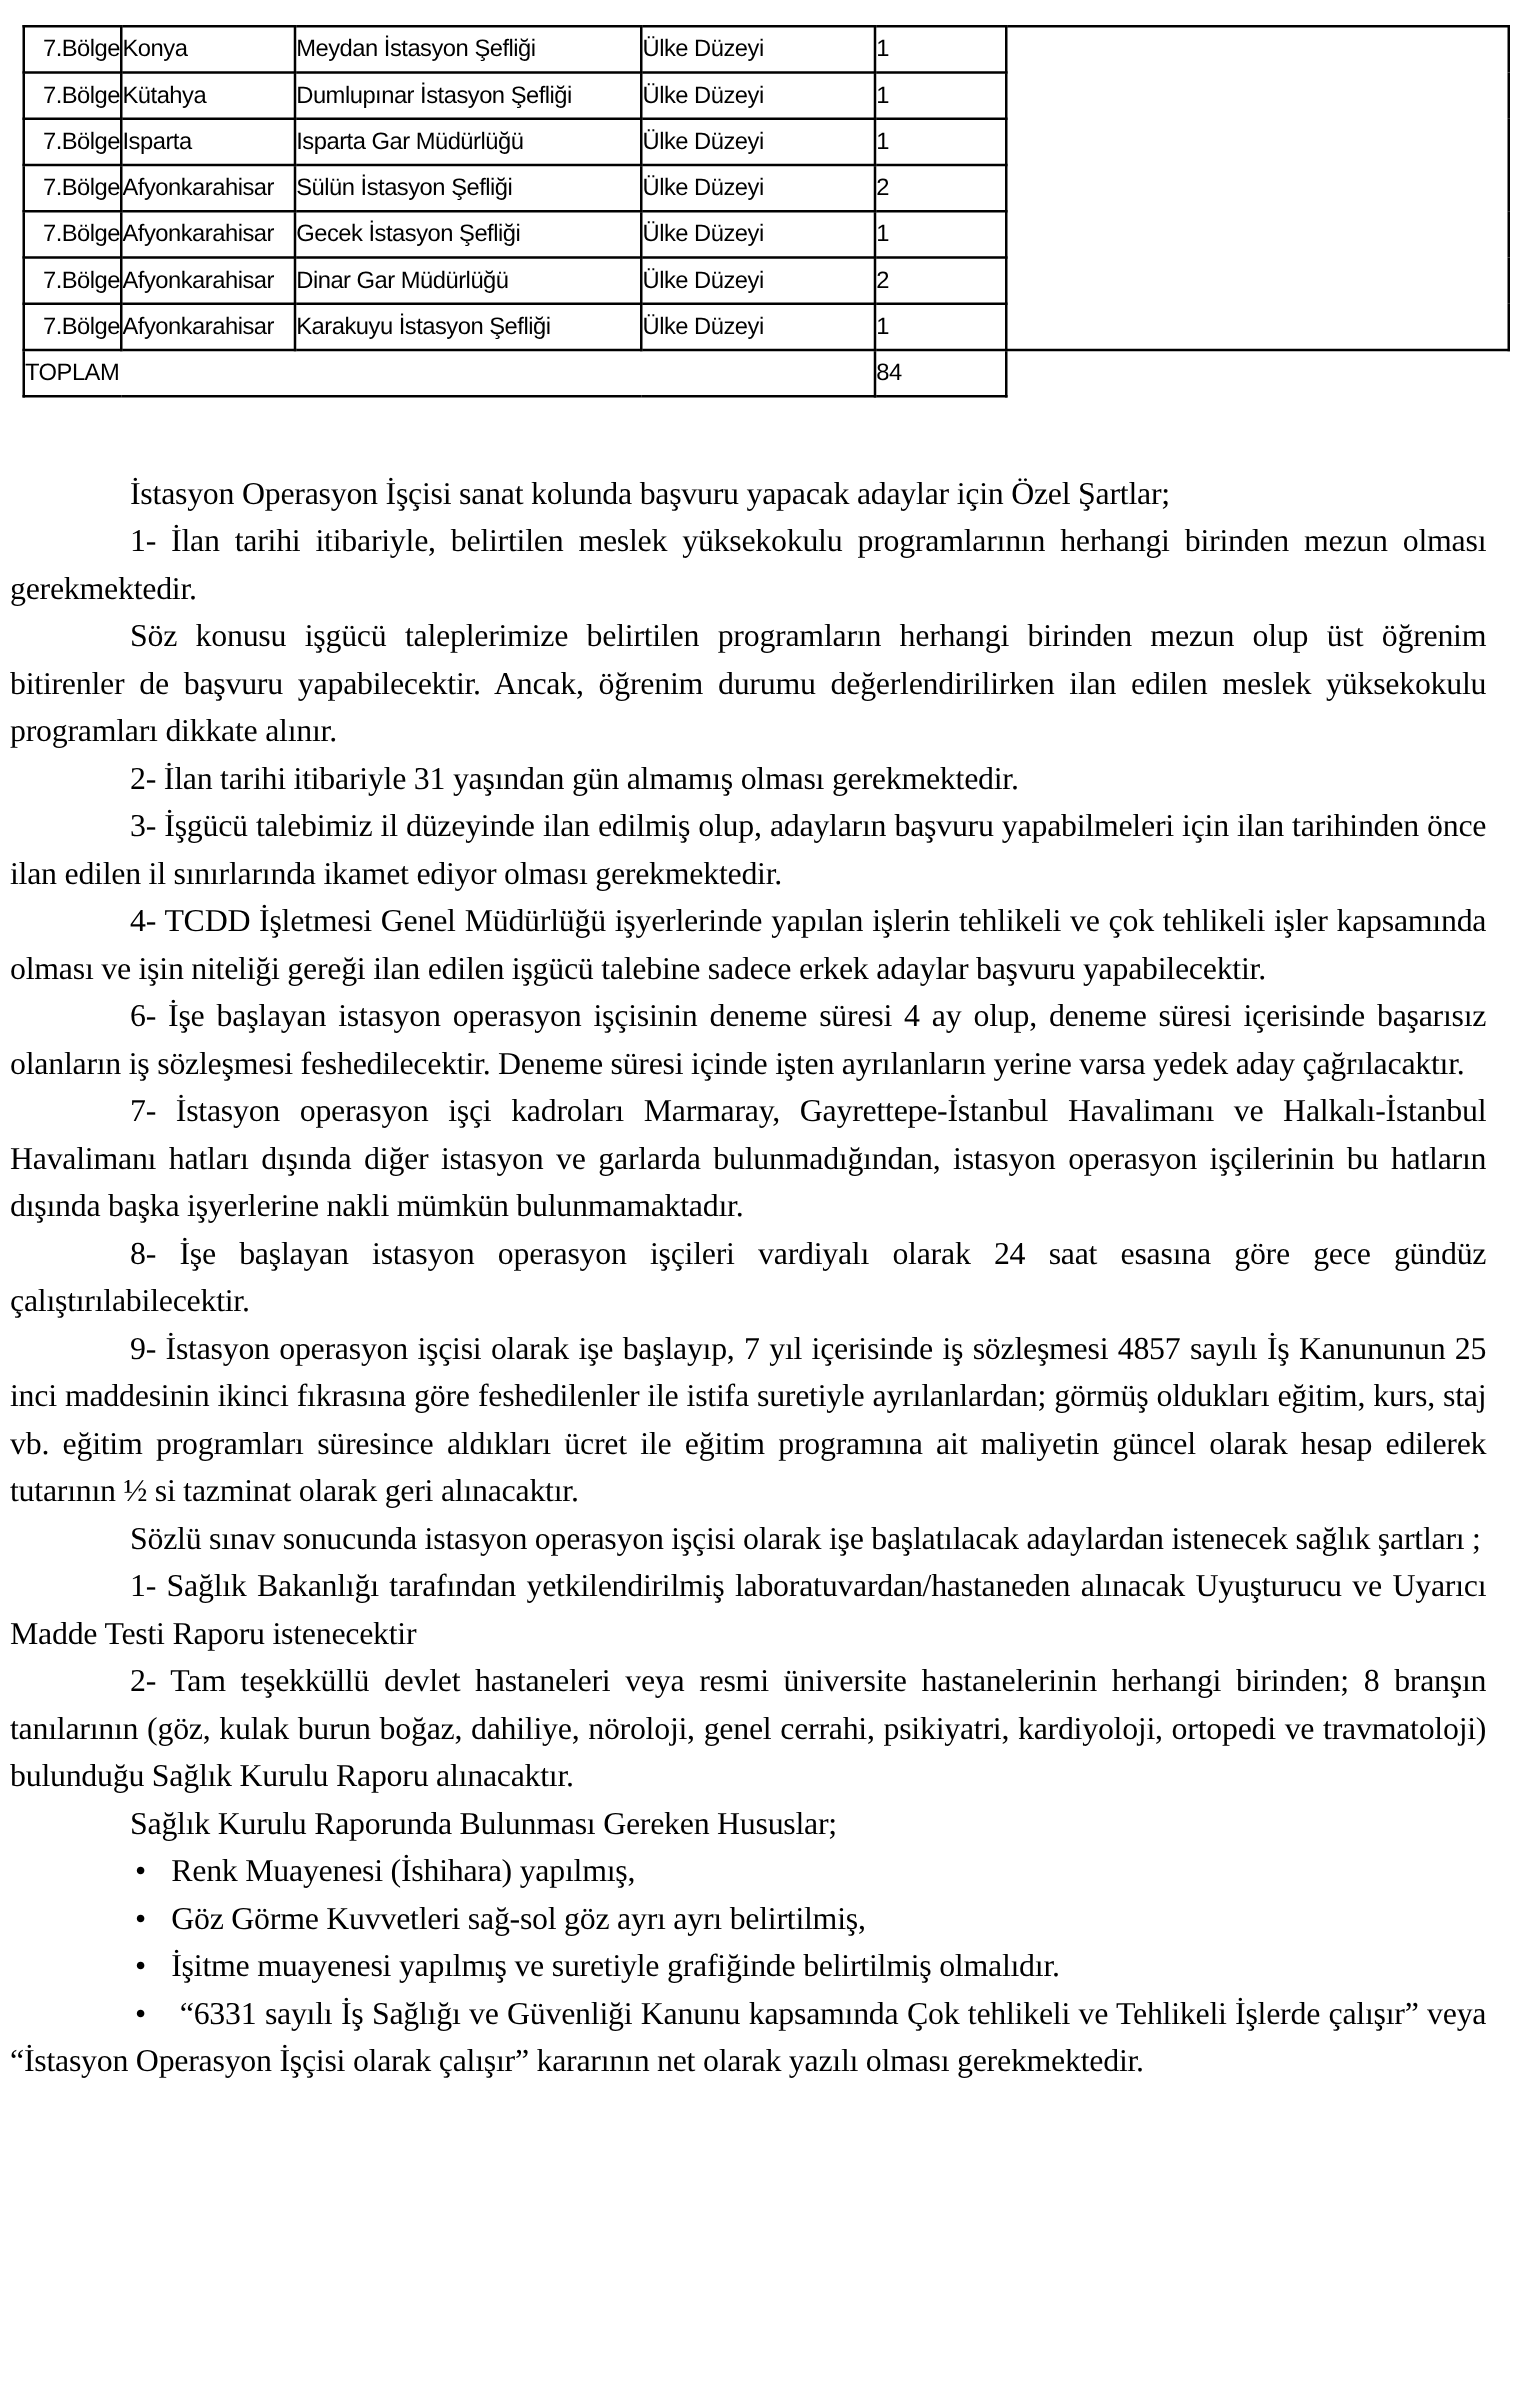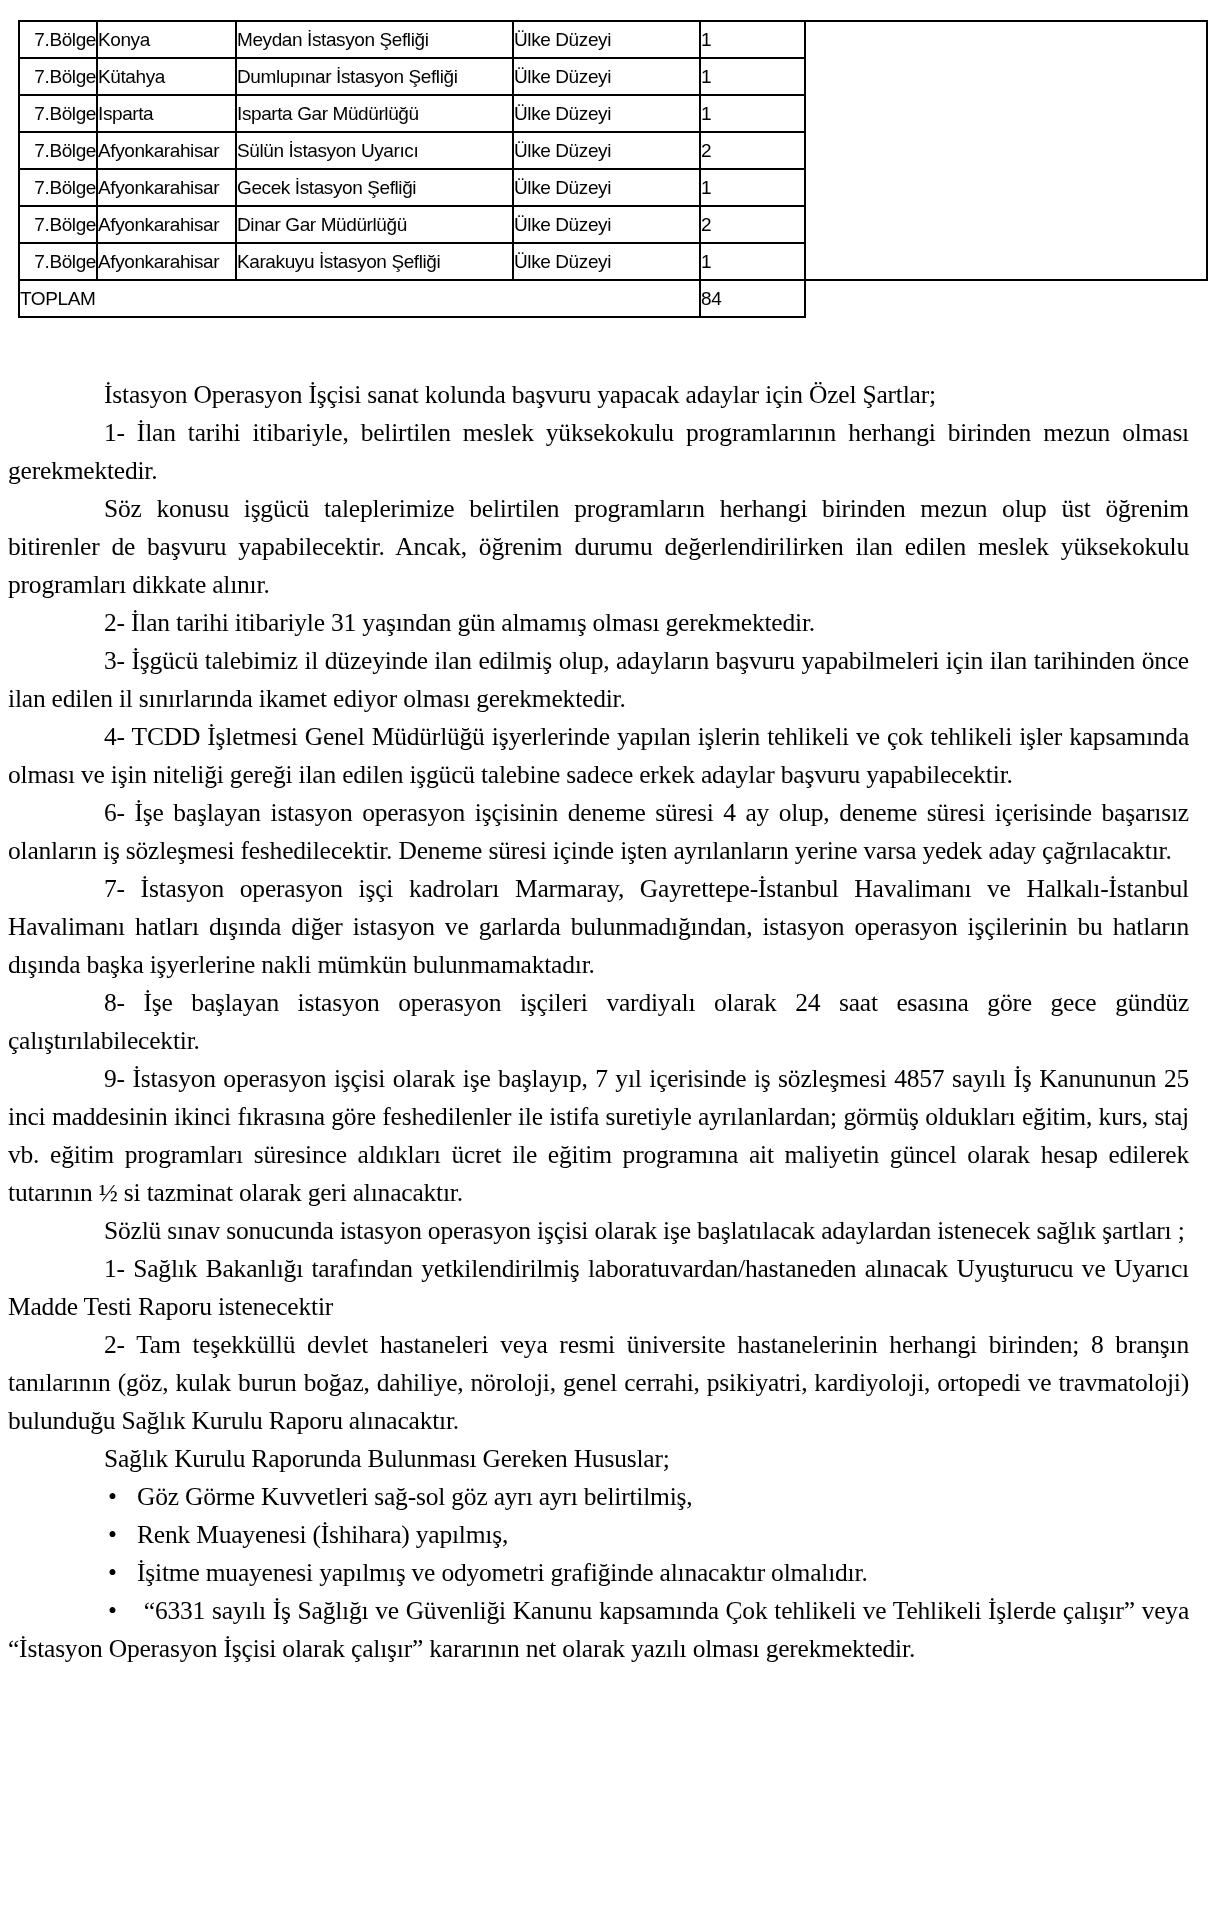--- a/index.html
+++ b/index.html
@@ -52,7 +52,7 @@
       <tr>
         <td class="c1">7.Bölge</td>
         <td class="c2">Afyonkarahisar</td>
-        <td class="c3">Sülün İstasyon Uyarıcı</td>
+        <td class="c3">Sülün İstasyon Şefliği</td>
         <td class="c4">Ülke Düzeyi</td>
         <td class="c5">2</td>
       </tr>

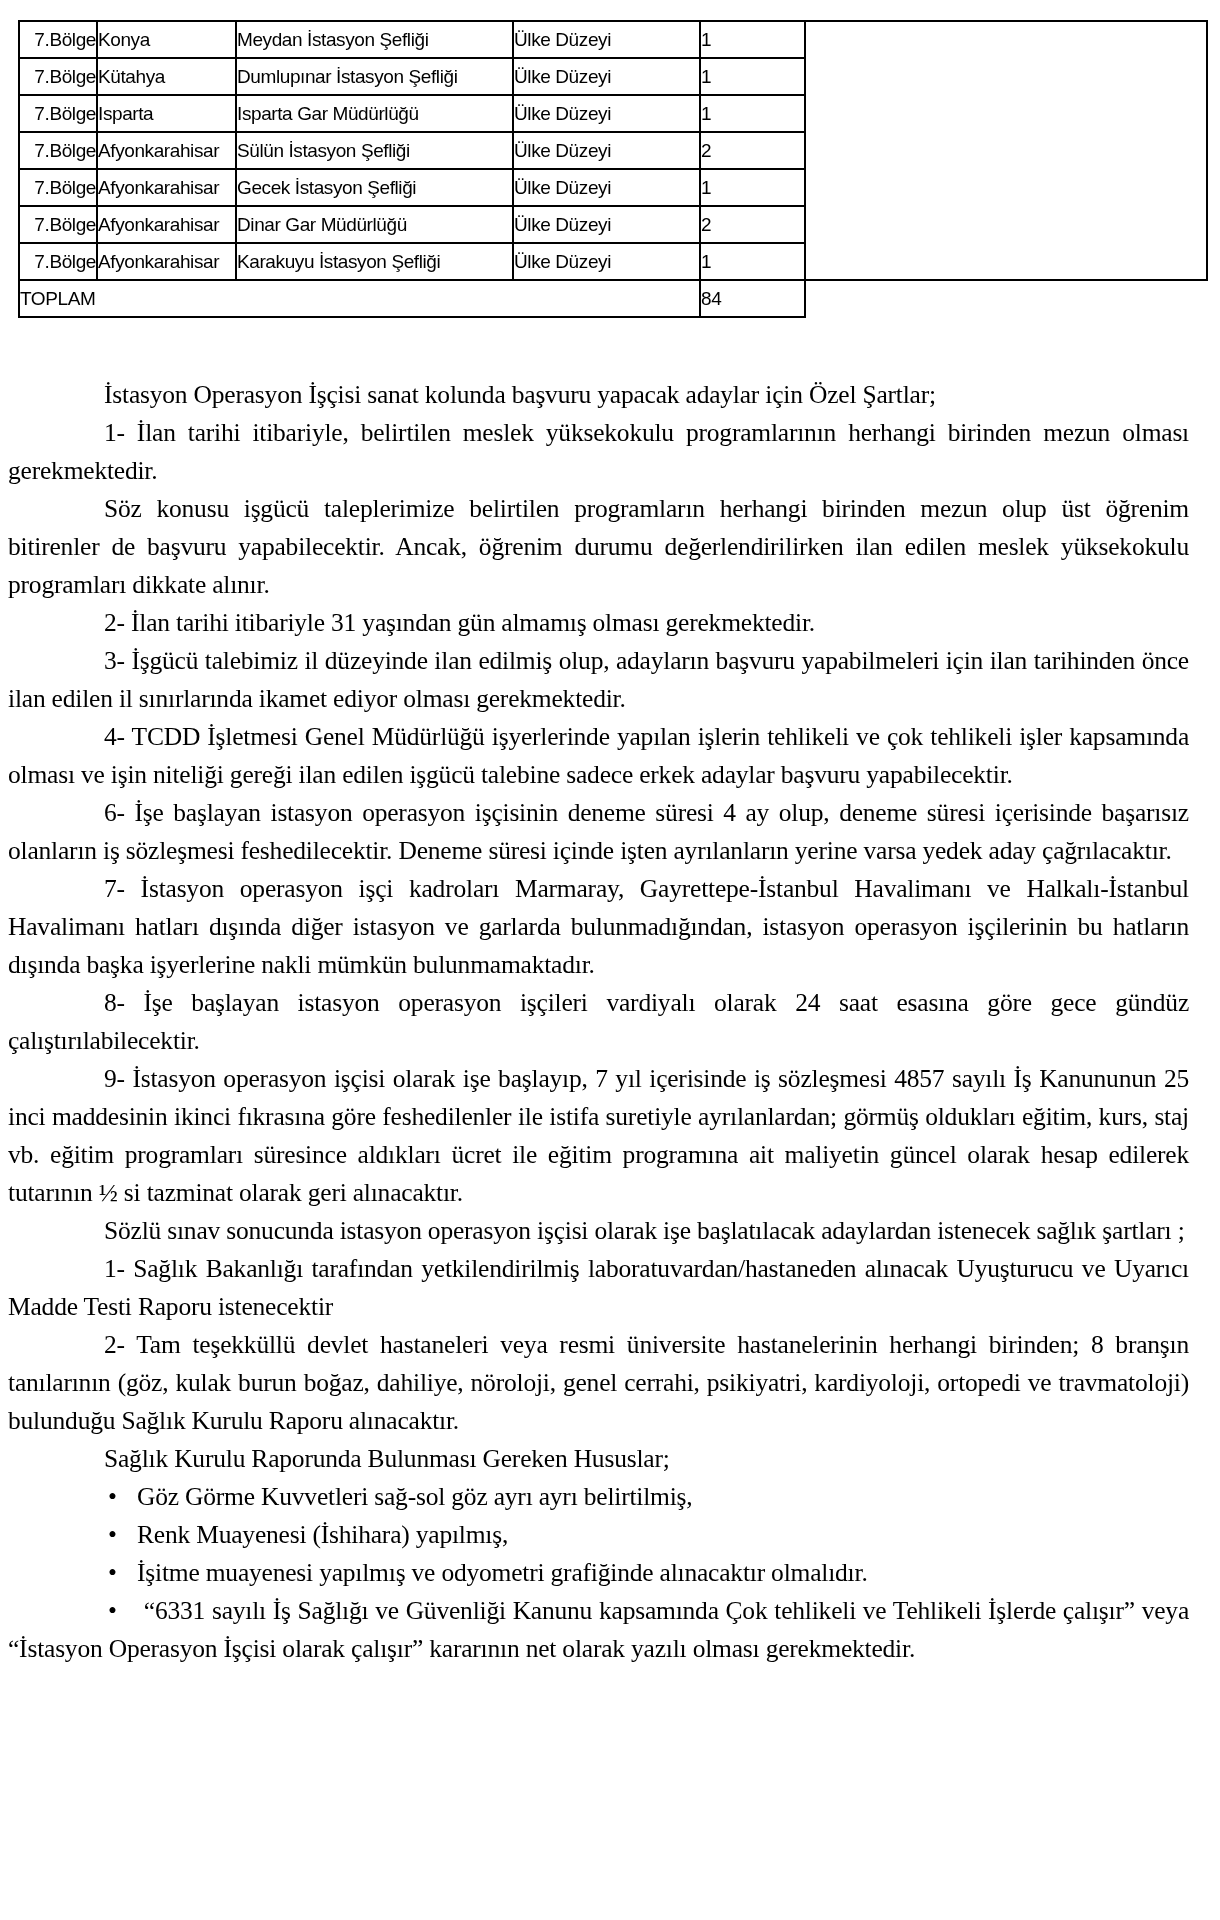--- a/index.html
+++ b/index.html
@@ -102,8 +102,8 @@
   <p>2- Tam teşekküllü devlet hastaneleri veya resmi üniversite hastanelerinin herhangi birinden; 8 branşın tanılarının (göz, kulak burun boğaz, dahiliye, nöroloji, genel cerrahi, psikiyatri, kardiyoloji, ortopedi ve travmatoloji) bulunduğu Sağlık Kurulu Raporu alınacaktır.</p>
   <p>Sağlık Kurulu Raporunda Bulunması Gereken Hususlar;</p>
   <ul>
+    <li><span class="bullet">•</span><span>Renk Muayenesi (İshihara) yapılmış,</span></li>
     <li><span class="bullet">•</span><span>Göz Görme Kuvvetleri sağ-sol göz ayrı ayrı belirtilmiş,</span></li>
-    <li><span class="bullet">•</span><span>Renk Muayenesi (İshihara) yapılmış,</span></li>
     <li><span class="bullet">•</span><span>İşitme muayenesi yapılmış ve odyometri grafiğinde alınacaktır olmalıdır.</span></li>
     <li class="last"><span class="bullet">•</span><span> “6331 sayılı İş Sağlığı ve Güvenliği Kanunu kapsamında Çok tehlikeli ve Tehlikeli İşlerde çalışır” veya “İstasyon Operasyon İşçisi olarak çalışır” kararının net olarak yazılı olması gerekmektedir.</span></li>
   </ul>

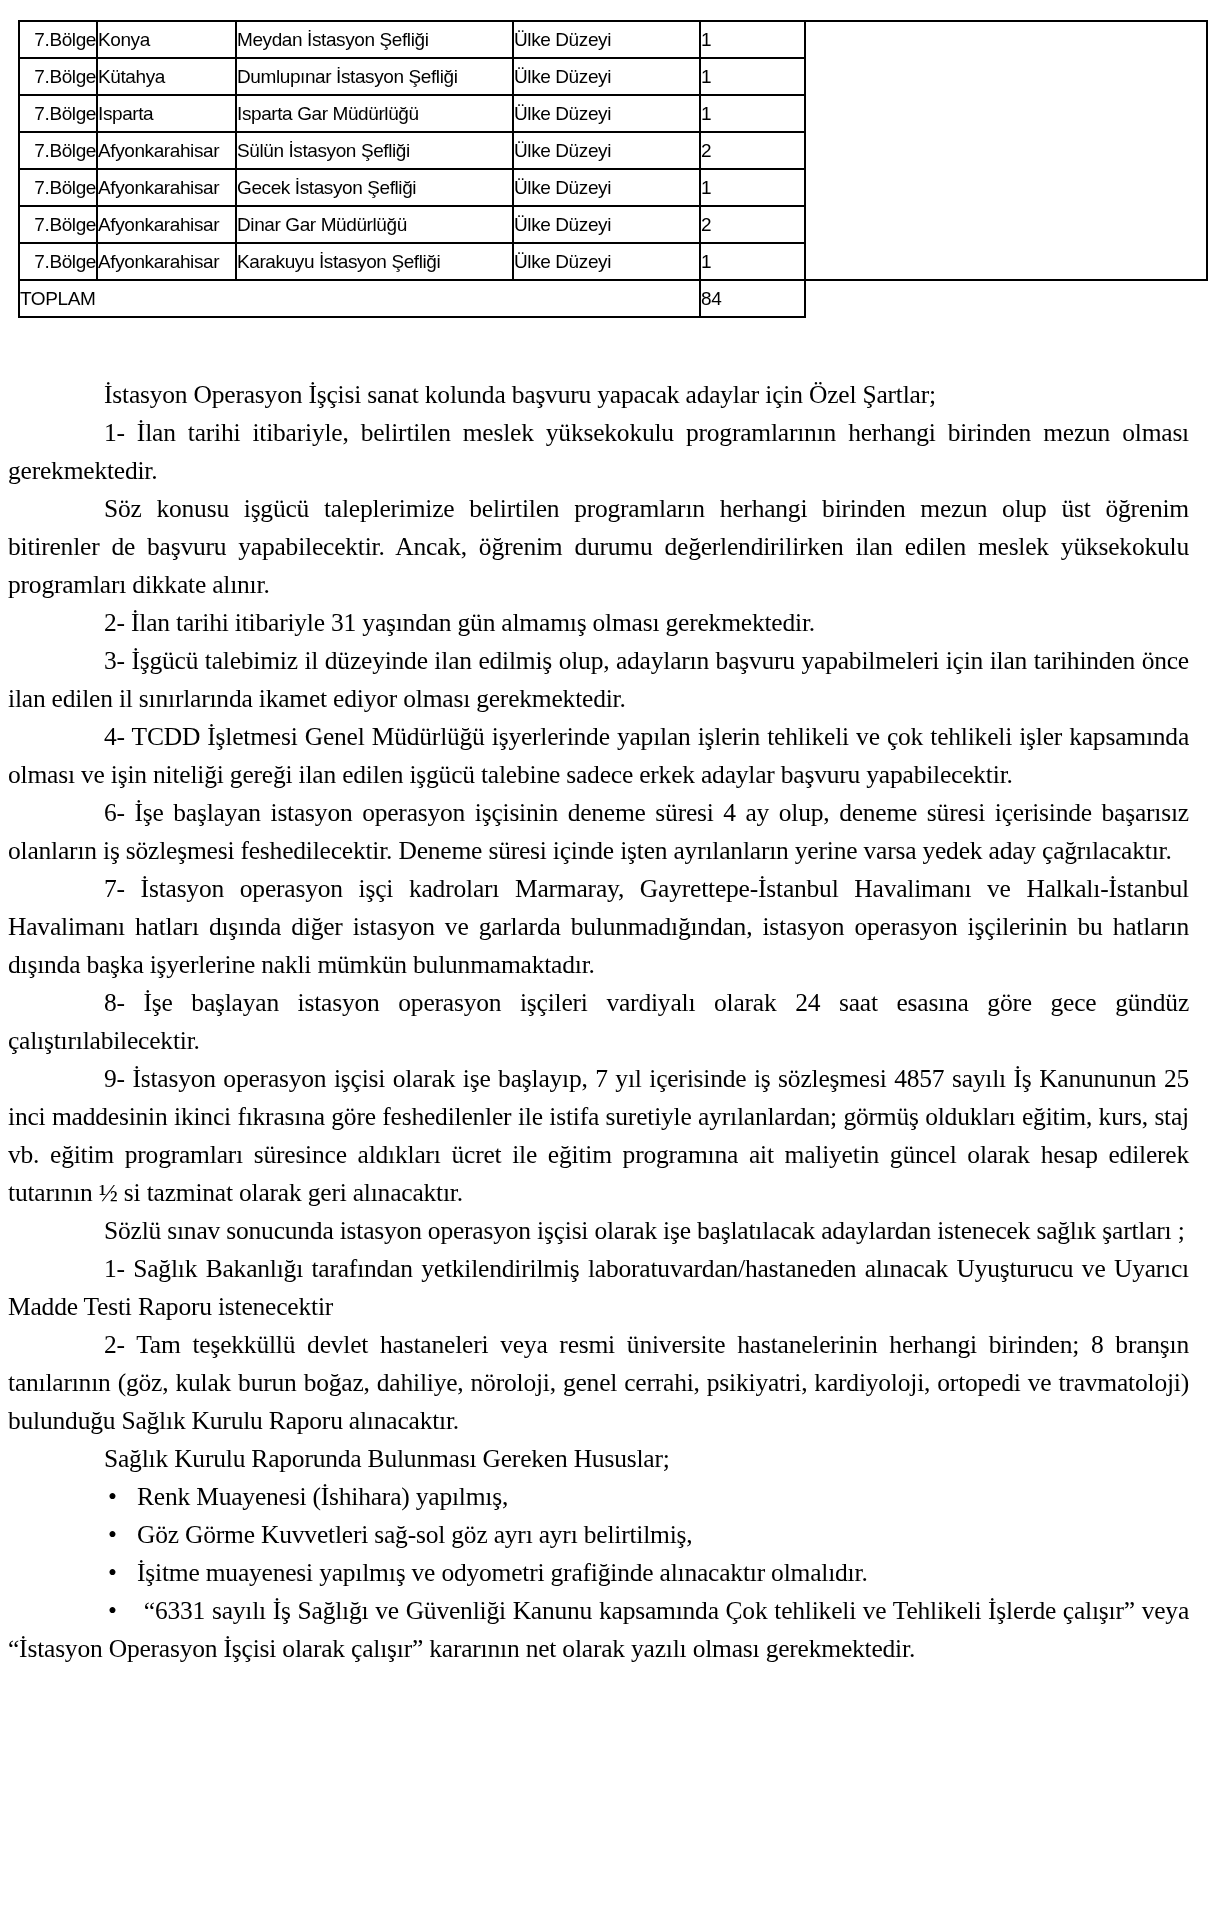--- a/index.html
+++ b/index.html
@@ -104,7 +104,7 @@
   <ul>
     <li><span class="bullet">•</span><span>Renk Muayenesi (İshihara) yapılmış,</span></li>
     <li><span class="bullet">•</span><span>Göz Görme Kuvvetleri sağ-sol göz ayrı ayrı belirtilmiş,</span></li>
-    <li><span class="bullet">•</span><span>İşitme muayenesi yapılmış ve odyometri grafiğinde alınacaktır olmalıdır.</span></li>
+    <li><span class="bullet">•</span><span>İşitme muayenesi yapılmış ve suretiyle grafiğinde belirtilmiş olmalıdır.</span></li>
     <li class="last"><span class="bullet">•</span><span> “6331 sayılı İş Sağlığı ve Güvenliği Kanunu kapsamında Çok tehlikeli ve Tehlikeli İşlerde çalışır” veya “İstasyon Operasyon İşçisi olarak çalışır” kararının net olarak yazılı olması gerekmektedir.</span></li>
   </ul>
 </div>

